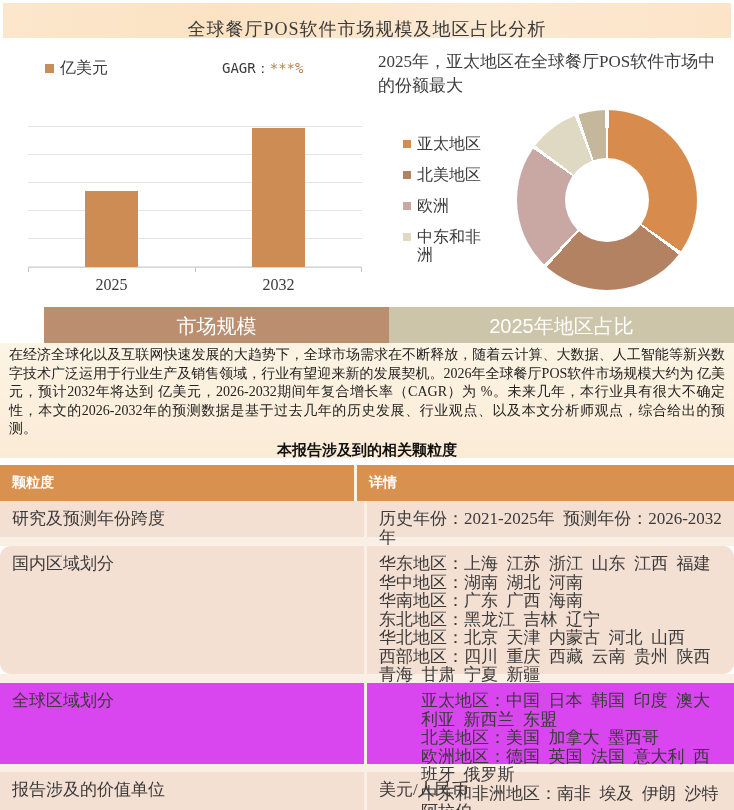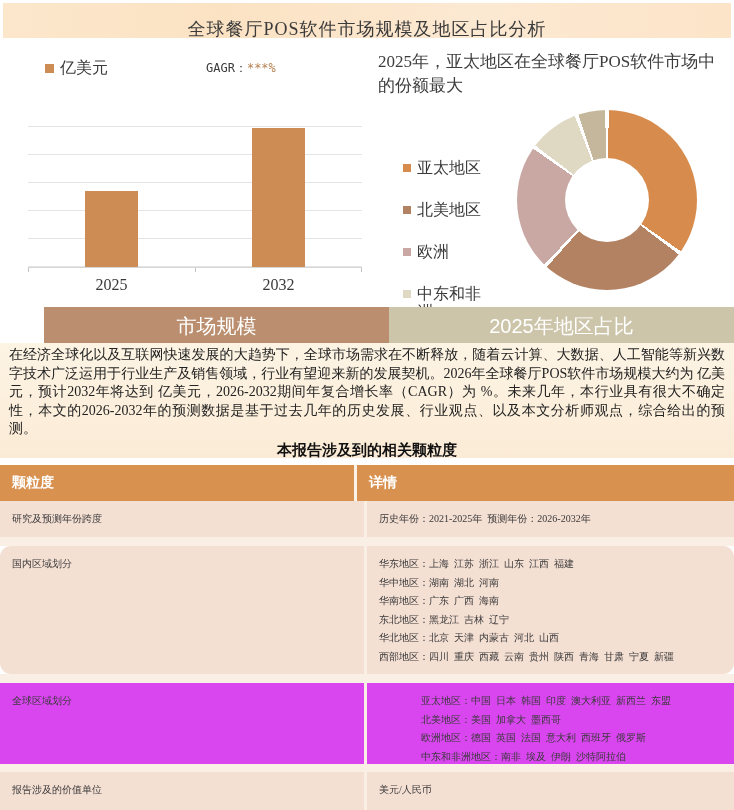--- a/index.html
+++ b/index.html
@@ -22,7 +22,7 @@
   .legend-row { position:absolute; left:45px; top:20px; display:flex; align-items:center; gap:6px; }
   .swatch { width:9px; height:9px; }
   .legend-label { font-size:16px; color:#3a3a3a; }
-  .cagr { position:absolute; left:206px; top:22px; font-family:"DejaVu Sans Mono","Liberation Mono",monospace; font-size:12px; color:#3a3a3a; }
+  .cagr { position:absolute; left:222px; top:22px; font-family:"DejaVu Sans Mono","Liberation Mono",monospace; font-size:14px; color:#3a3a3a; }
   .cagr-stars { color:#B5804F; }
   .plot {
     position:absolute; left:28px; top:62px; width:334px; height:168px;

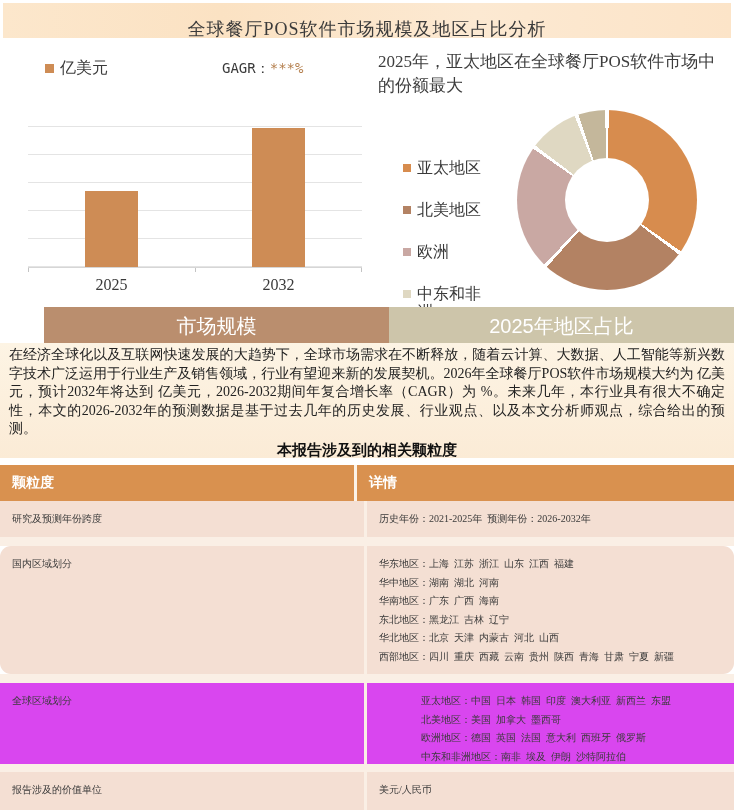--- a/index.html
+++ b/index.html
@@ -40,7 +40,7 @@
   .donut-panel { position:absolute; left:370px; top:0; width:364px; height:269px; }
   .donut-title { position:absolute; left:8px; top:12px; width:354px; font-size:17px; line-height:24px; color:#3d3d3d; }
   .donut-legend { position:absolute; left:33px; top:97px; }
-  .dl-item { display:flex; margin-bottom:13px;margin-top:24px; }
+  .dl-item { display:flex; margin-bottom:13px; }
   .dl-marker { width:8px; height:8px; margin:5px 6px 0 0; flex:none; }
   .dl-text { font-size:16px; line-height:18px; color:#3a3a3a; width:68px; }
   .donut { position:absolute; left:147px; top:72px; width:180px; height:180px; border-radius:50%; }

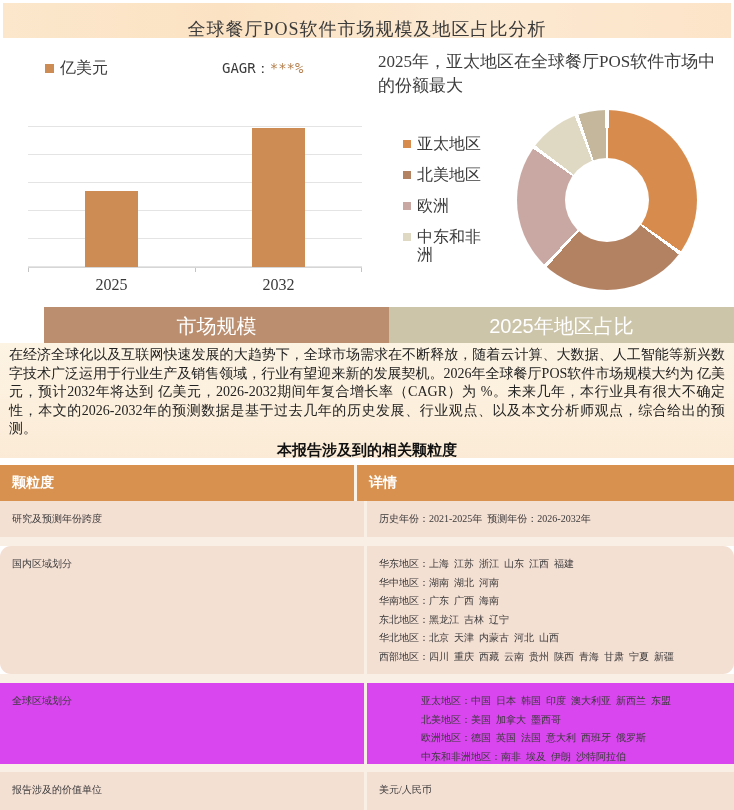--- a/index.html
+++ b/index.html
@@ -78,7 +78,7 @@
   .th.c2 { flex:1; }
   .trow { display:flex; }
   .td {
-    padding:9px 10px 0 12px; font-size:10px; line-height:18.5px; color:#3a3a3a;
+    padding:9px 10px 0 12px; font-size:17px; line-height:18.5px; color:#3a3a3a;
     white-space:pre-wrap;
   }
   .td.c1 { width:367px; border-right:3px solid #FAEFE5; flex:none; }

